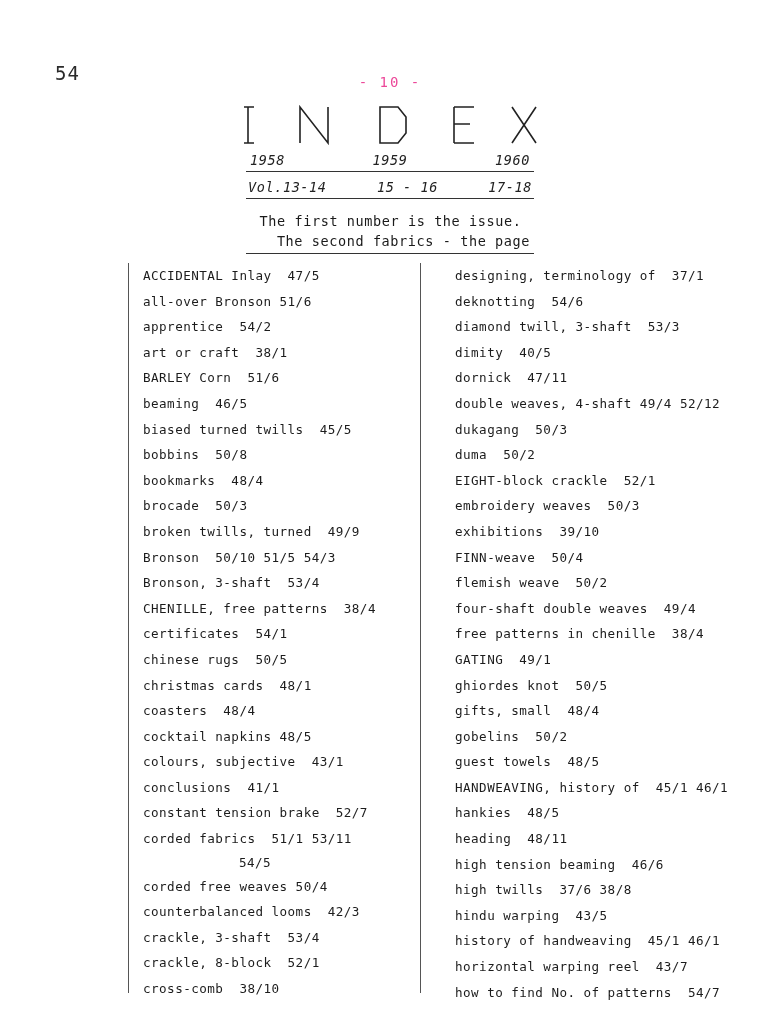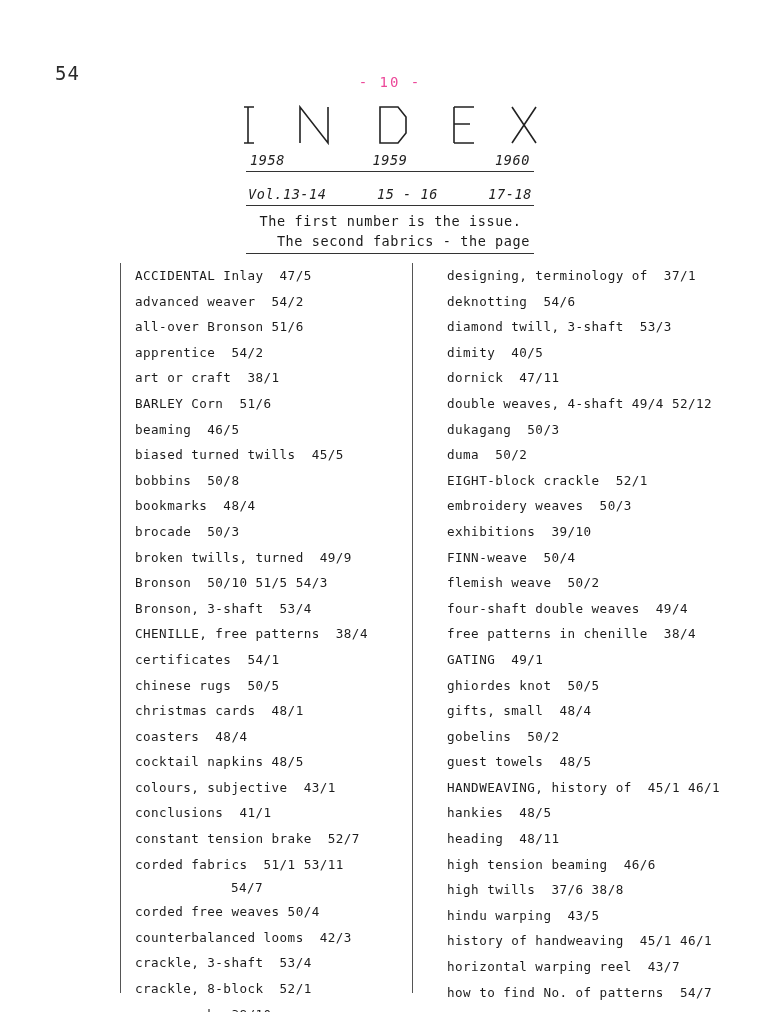--- a/index.html
+++ b/index.html
@@ -68,7 +68,7 @@
     justify-content: space-between;
     padding: 4px 2px 3px 2px;
     border-bottom: 1.3px solid #333;
-    margin-top: 10px;
+    margin-top: 3px;
   }
   .note-line1 {
     position: absolute;

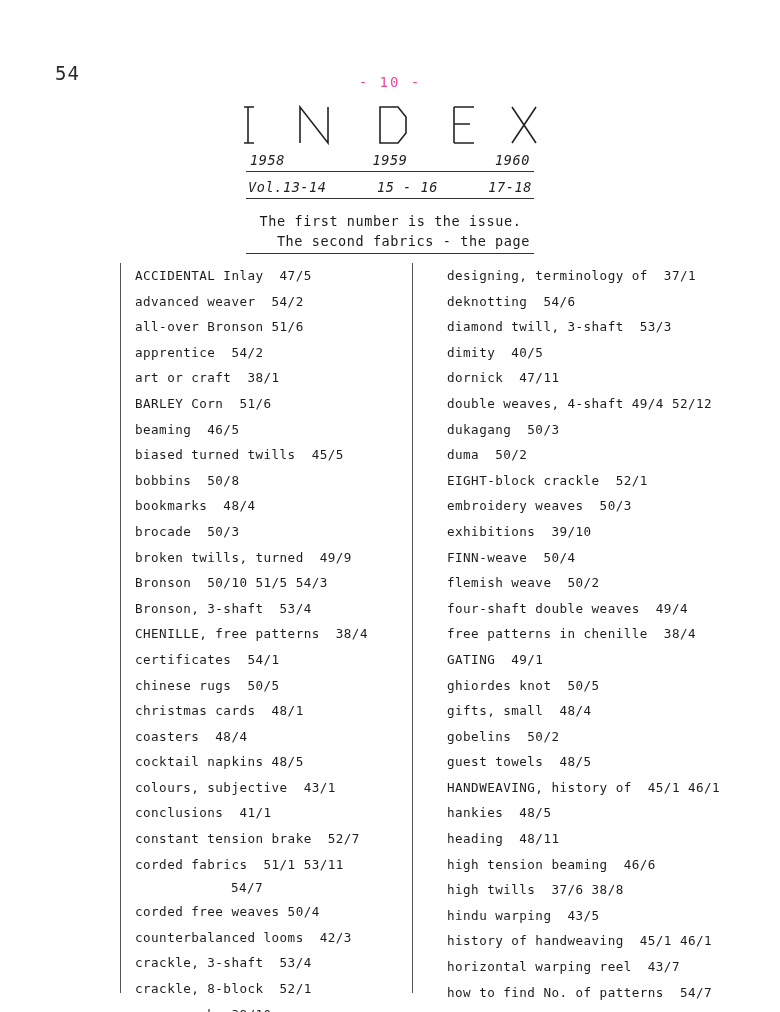--- a/index.html
+++ b/index.html
@@ -102,6 +102,7 @@
     width: 600px;
     height: 730px;
     display: flex;
+    justify-content: flex-end;
   }
   .col {
     position: relative;

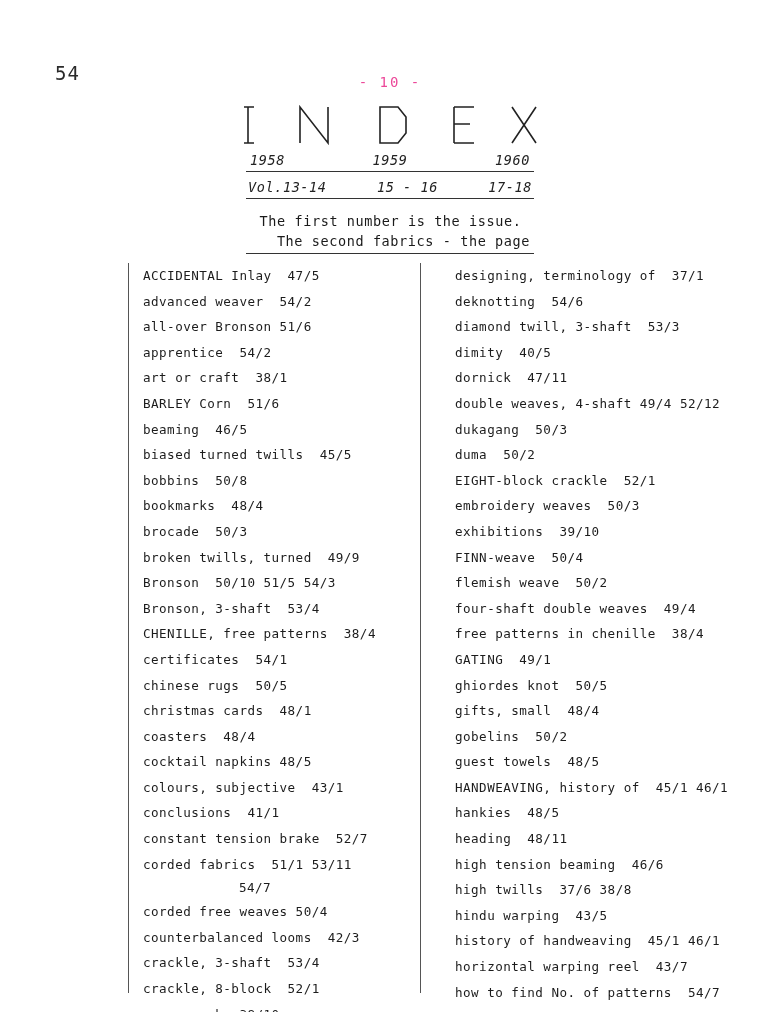--- a/index.html
+++ b/index.html
@@ -176,7 +176,6 @@
   <div class="columns">
     <div class="col col-left" id="col-left">
         <div class="entry">ACCIDENTAL Inlay  47/5</div>
-        <div class="entry">advanced weaver  54/2</div>
         <div class="entry">all-over Bronson 51/6</div>
         <div class="entry">apprentice  54/2</div>
         <div class="entry">art or craft  38/1</div>

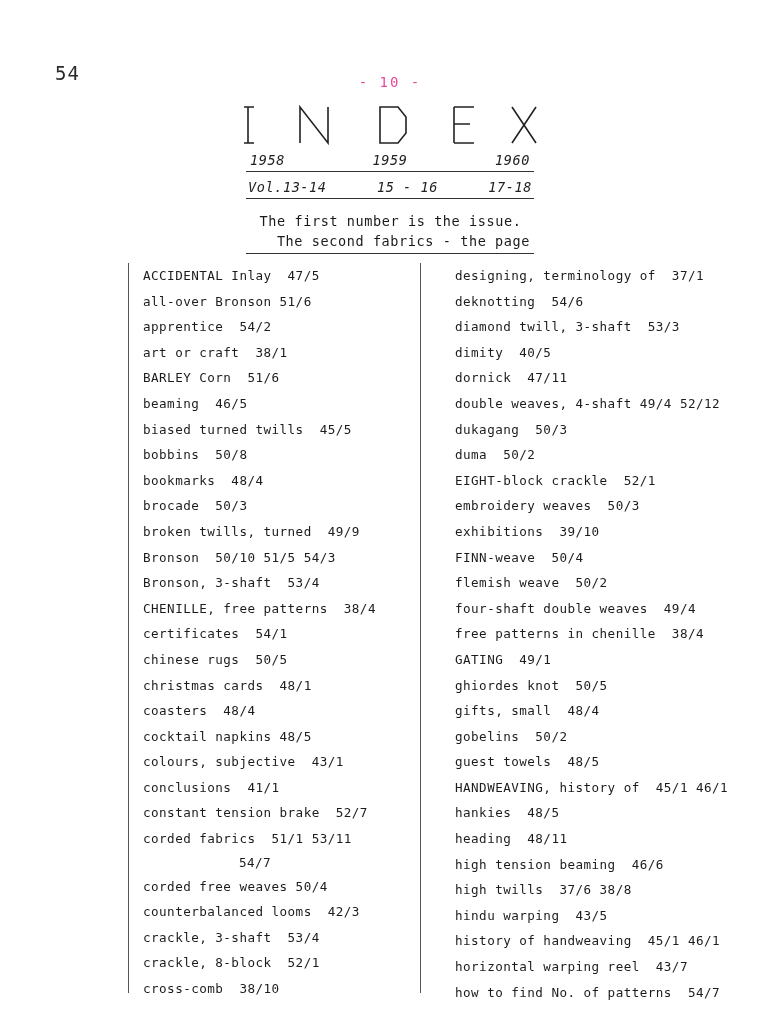--- a/index.html
+++ b/index.html
@@ -198,7 +198,7 @@
         <div class="entry">conclusions  41/1</div>
         <div class="entry">constant tension brake  52/7</div>
         <div class="entry">corded fabrics  51/1 53/11</div>
-        <div class="entry cont">54/7</div>
+        <div class="entry cont">54/5</div>
         <div class="entry">corded free weaves 50/4</div>
         <div class="entry">counterbalanced looms  42/3</div>
         <div class="entry">crackle, 3-shaft  53/4</div>

